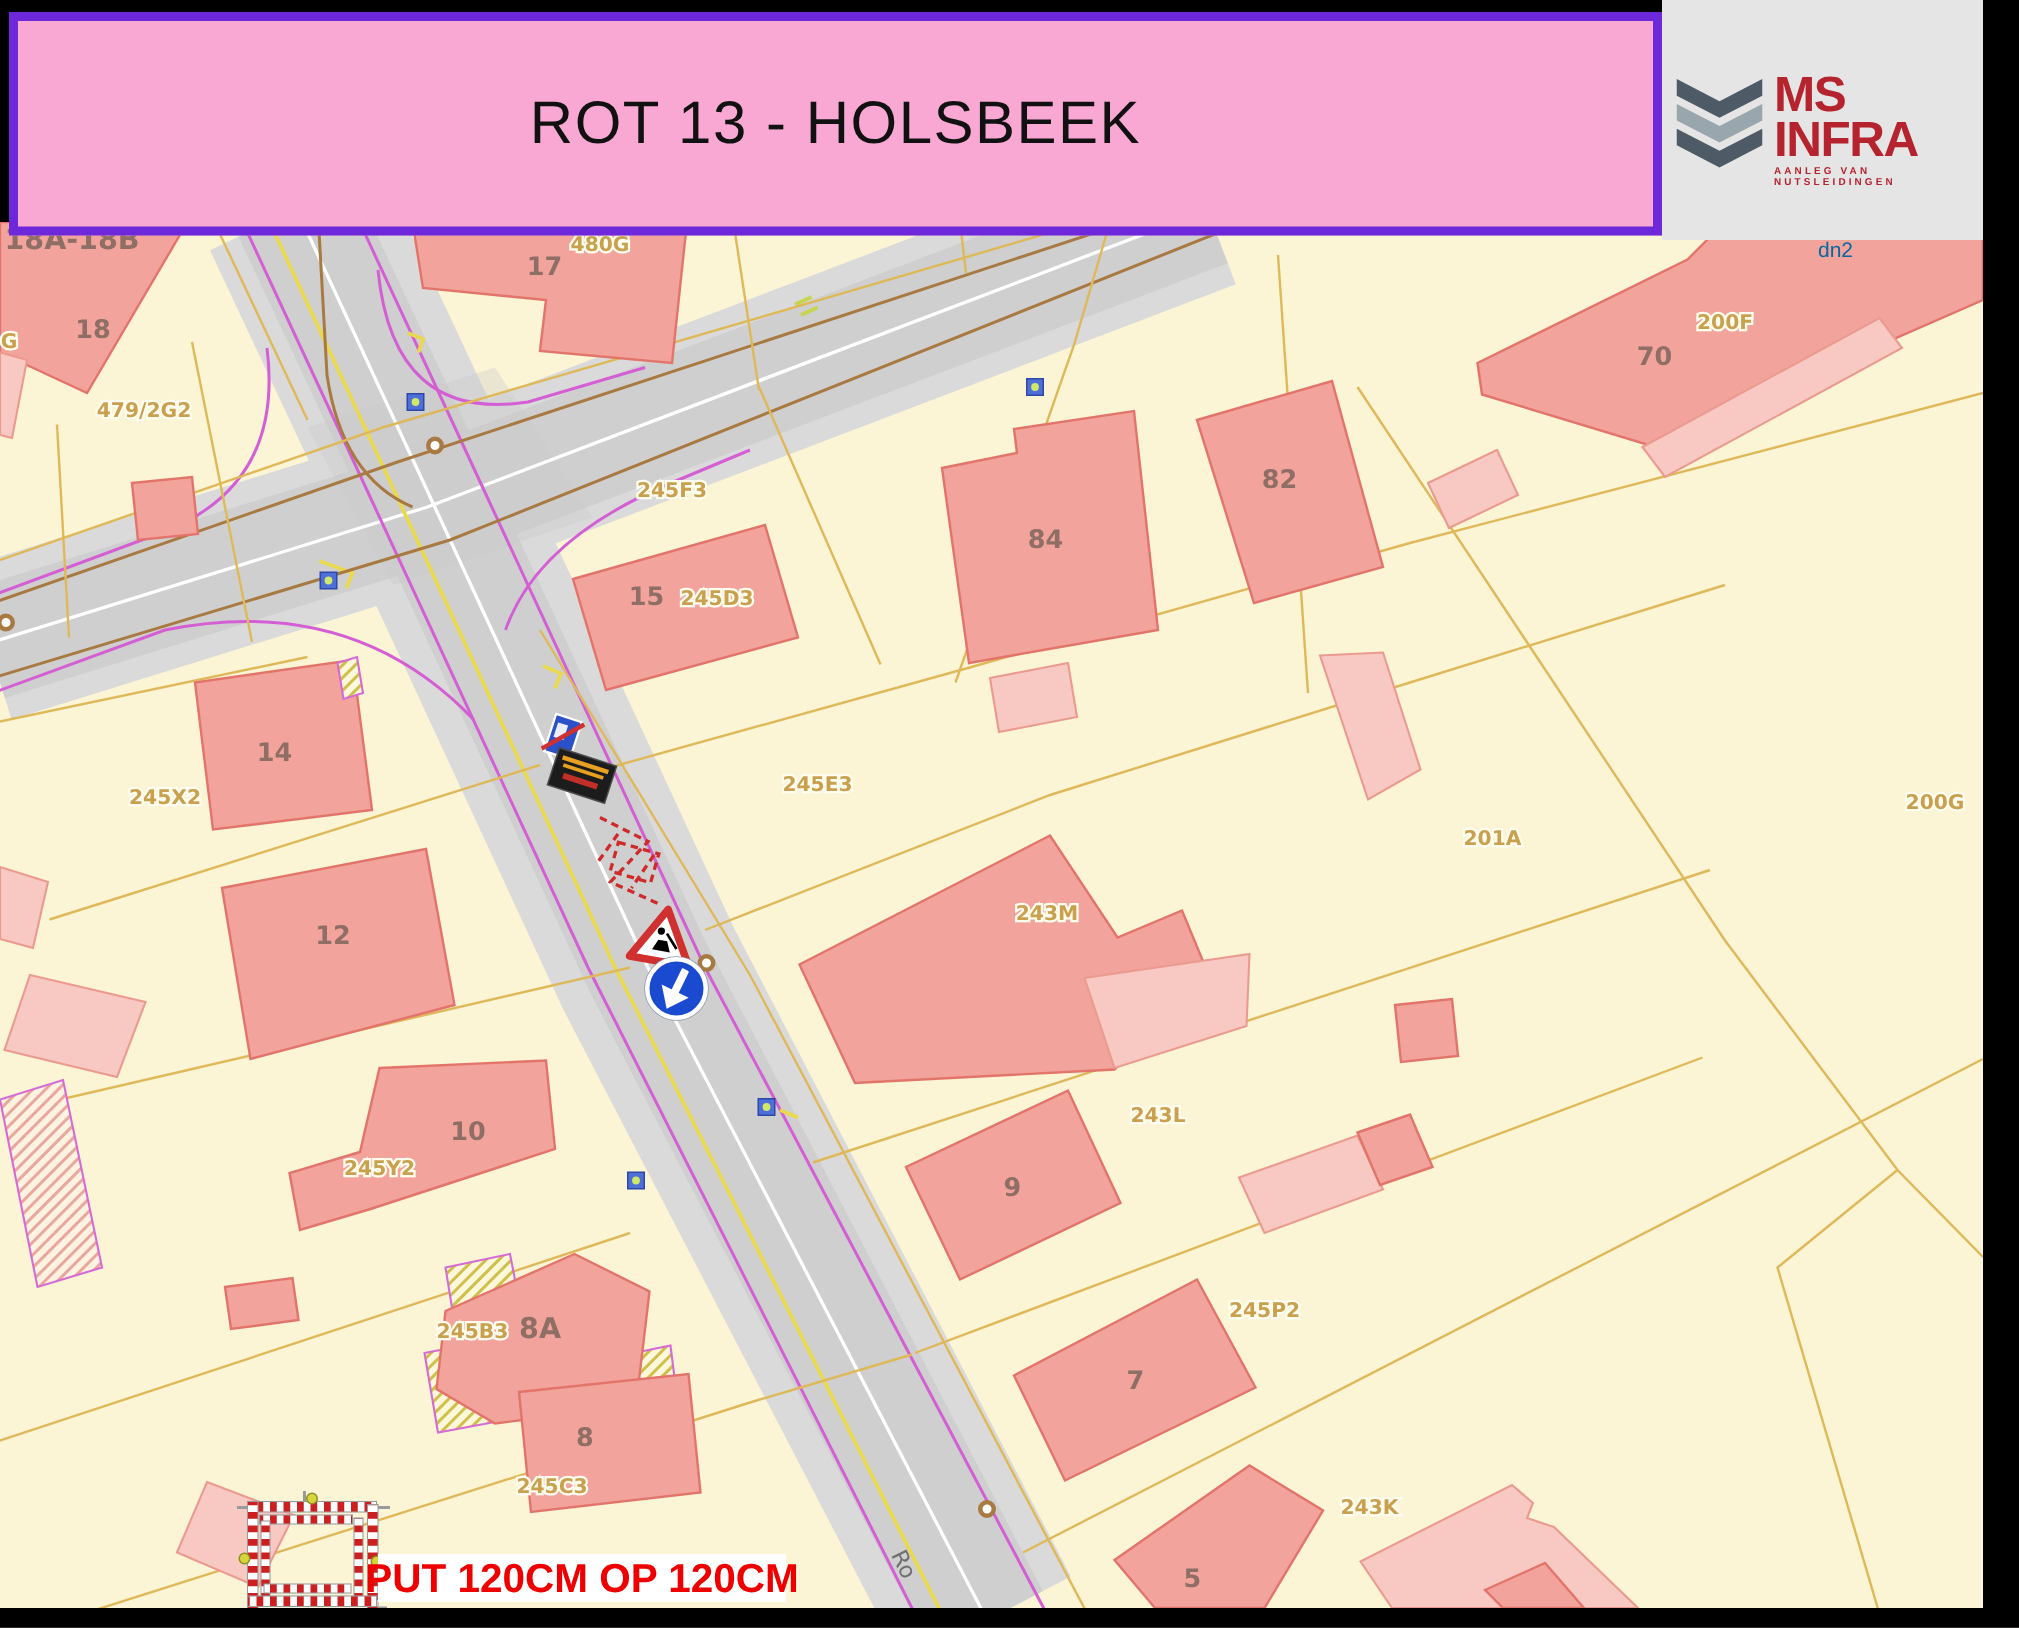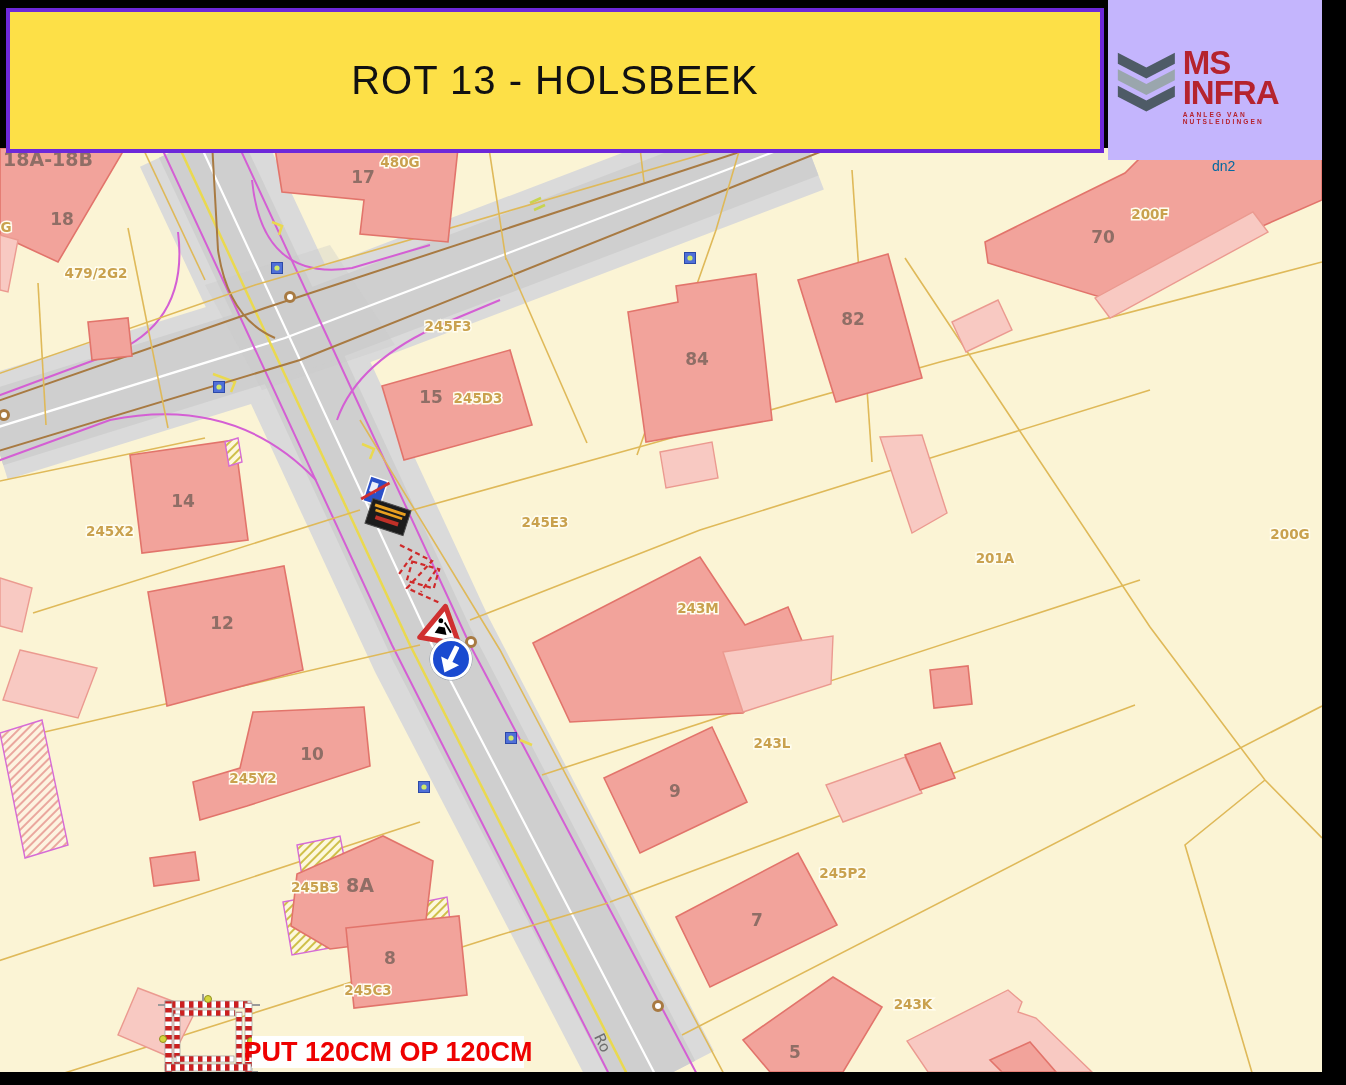--- a/index.html
+++ b/index.html
@@ -6,8 +6,8 @@
   #stage{position:relative;width:1346px;height:1085px;background:#000;overflow:hidden;
          font-family:"Liberation Sans",sans-serif;}
   
-  #title-box{position:absolute;left:6px;top:8px;width:1090px;height:137px;background:#fde047;
-             border:4px solid #6d28d9;display:flex;align-items:center;justify-content:center;z-index:5;}
+  #title-box{position:absolute;left:6px;top:8px;width:1090px;height:137px;background:#f9a8d4;
+             border:6px solid #6d28d9;display:flex;align-items:center;justify-content:center;z-index:5;}
   #title-box h1{margin:0;font-size:40px;font-weight:400;letter-spacing:1px;color:#111;
                 font-family:"Liberation Sans",sans-serif;}
   #logo-box{position:absolute;left:1108px;top:0;width:214px;height:160px;background:#c4b5fd;z-index:5;}

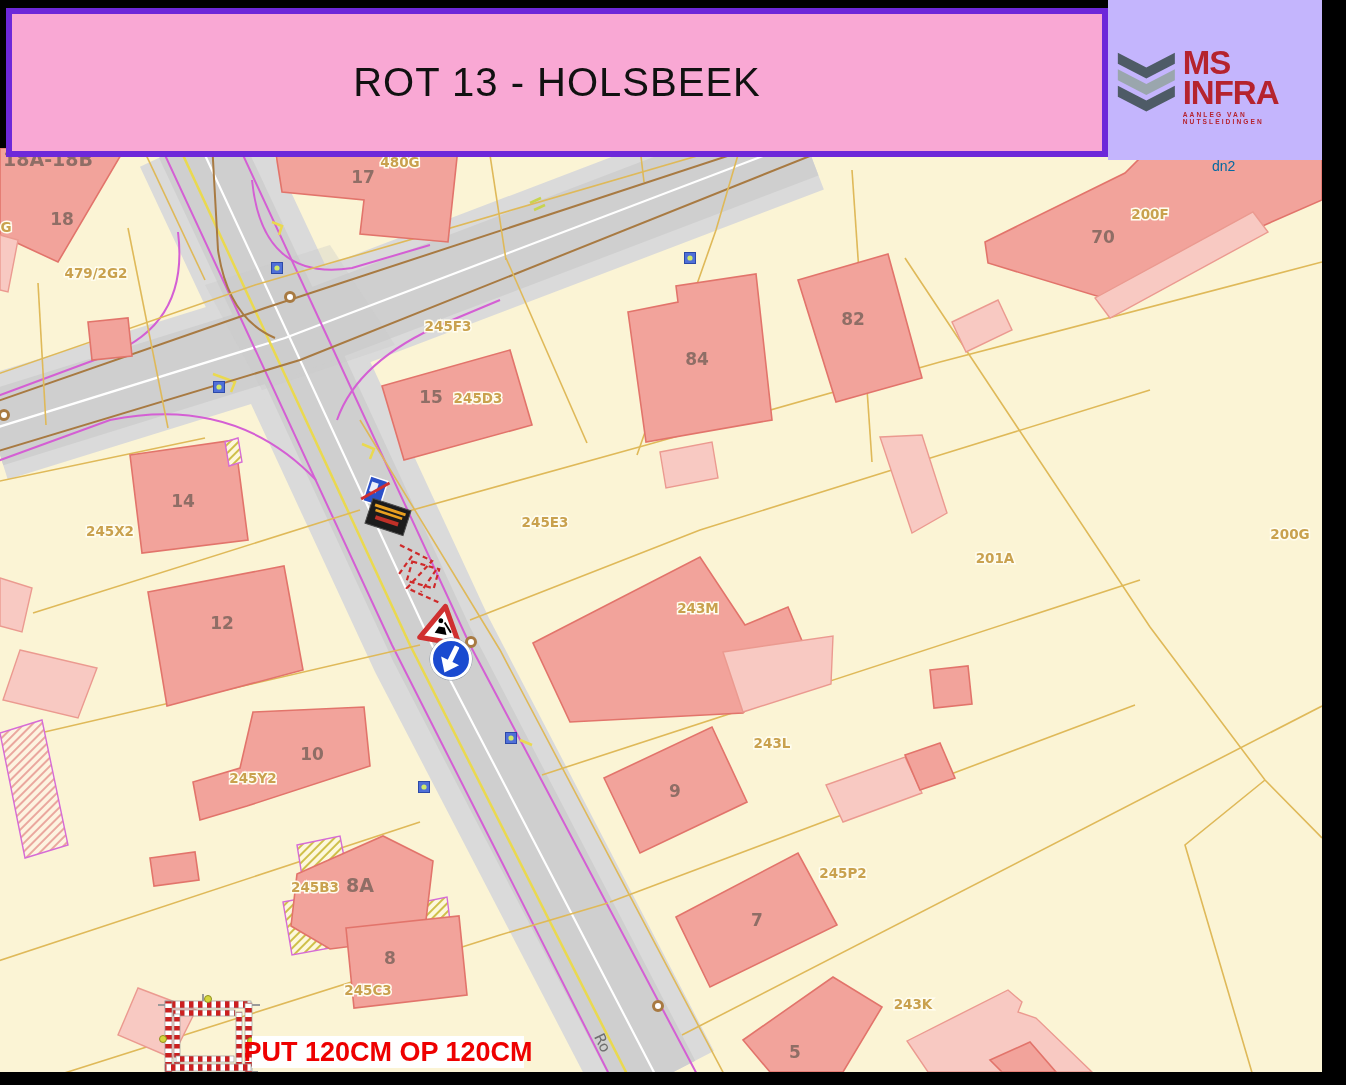--- a/index.html
+++ b/index.html
@@ -10,7 +10,7 @@
              border:6px solid #6d28d9;display:flex;align-items:center;justify-content:center;z-index:5;}
   #title-box h1{margin:0;font-size:40px;font-weight:400;letter-spacing:1px;color:#111;
                 font-family:"Liberation Sans",sans-serif;}
-  #logo-box{position:absolute;left:1108px;top:0;width:214px;height:160px;background:#c4b5fd;z-index:5;}
+  #logo-box{position:absolute;left:1108px;top:0;width:214px;height:160px;background:#e5e5e5;z-index:5;}
   #logo-inner{position:absolute;left:8px;top:48px;display:flex;align-items:flex-start;}
   #logo-text{margin-left:6px;}
   #logo-brand{font-size:33px;font-weight:bold;letter-spacing:-1px;color:#b5232e;line-height:30px;}

